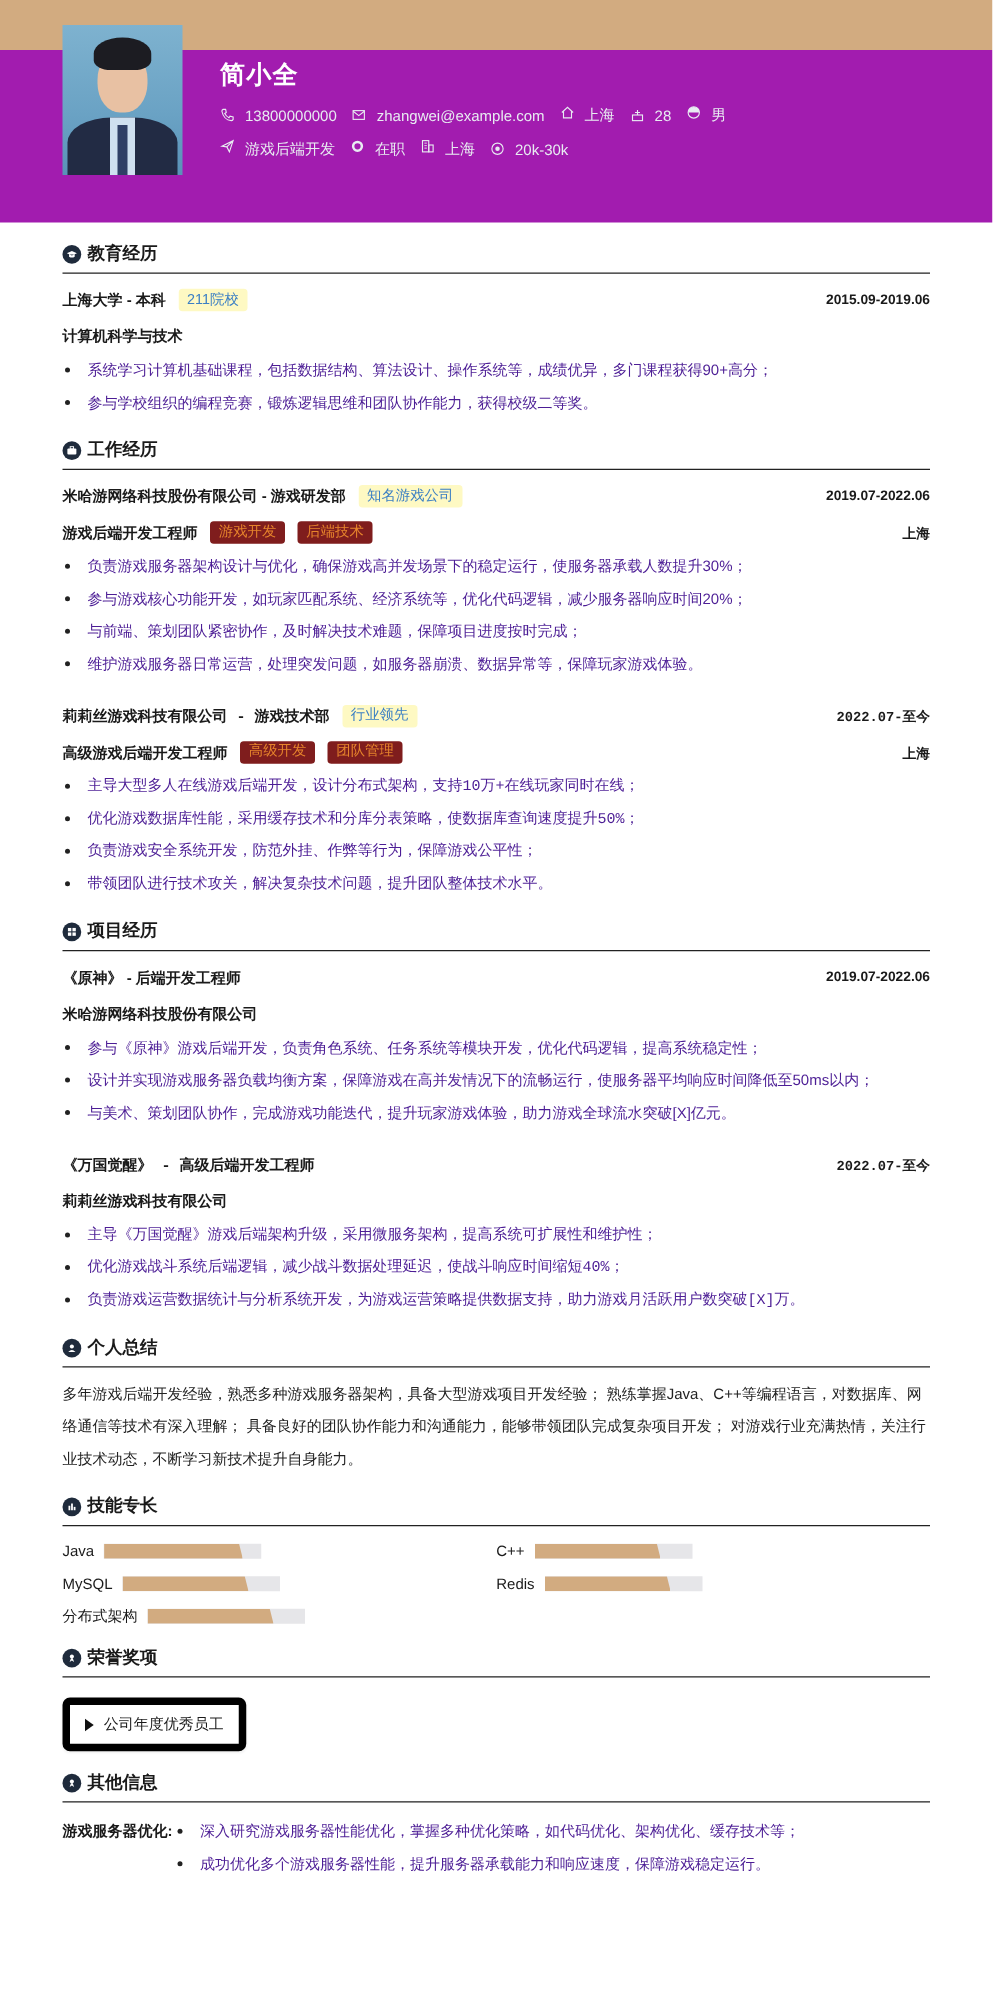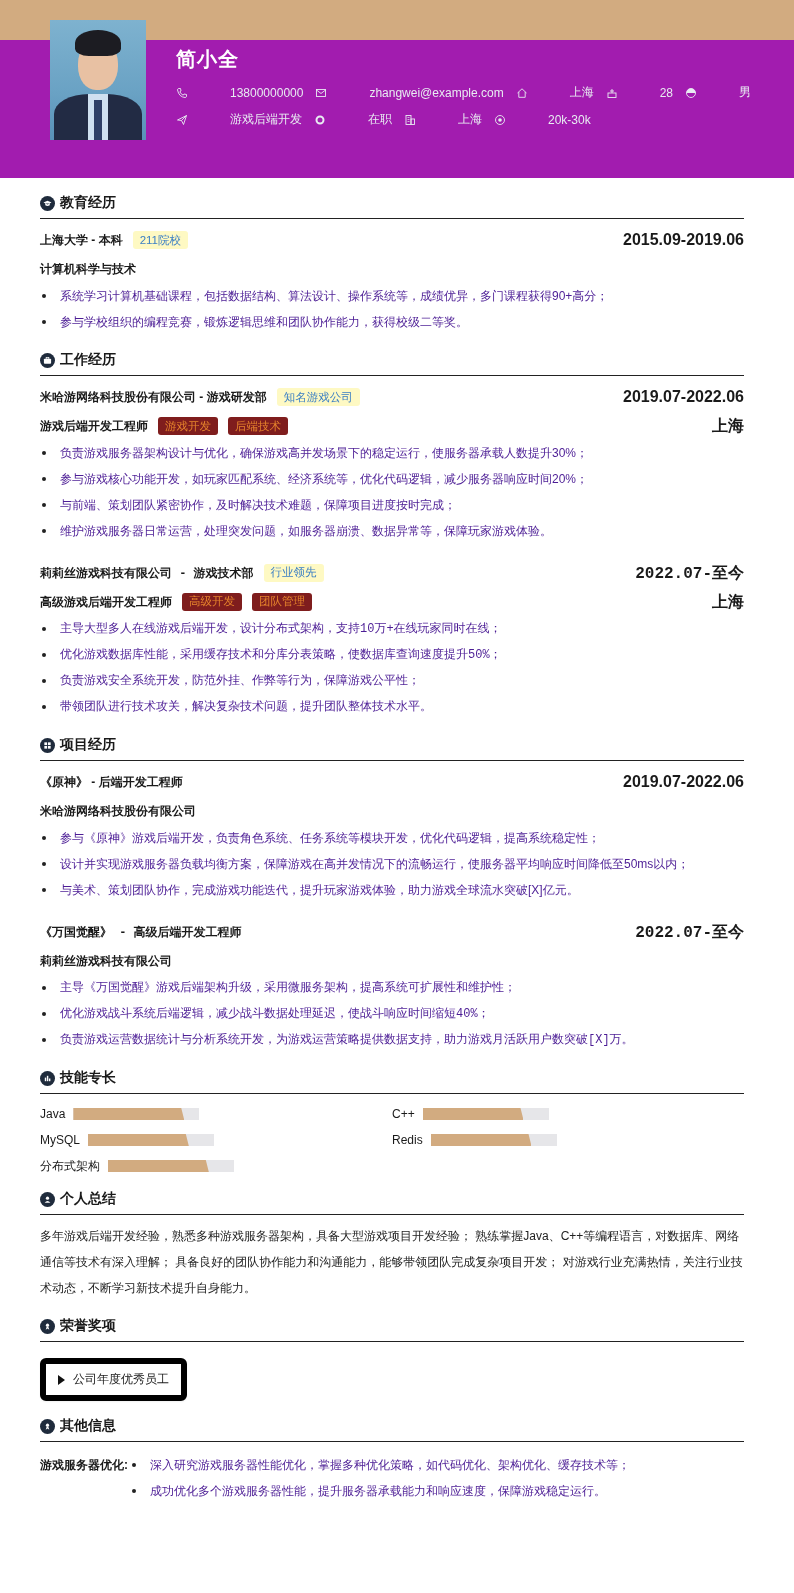--- a/index.html
+++ b/index.html
@@ -17,7 +17,7 @@
   .info-row { position: absolute; left: 176px; display: flex; align-items: center; color: #e8ecf2; font-size: 12px; }
   .info-row.r1 { top: 44px; }
   .info-row.r2 { top: 71px; }
-  .info-item { display: flex; align-items: center; margin-right: 12px; gap: 34px; }
+  .info-item { display: flex; align-items: flex-start; margin-right: 12px; }
   .info-item .ic { width: 12px; height: 12px; margin-right: 8px; display: inline-flex; align-items: center; justify-content: center; }
   .info-item .ic svg { width: 12px; height: 12px; }
 

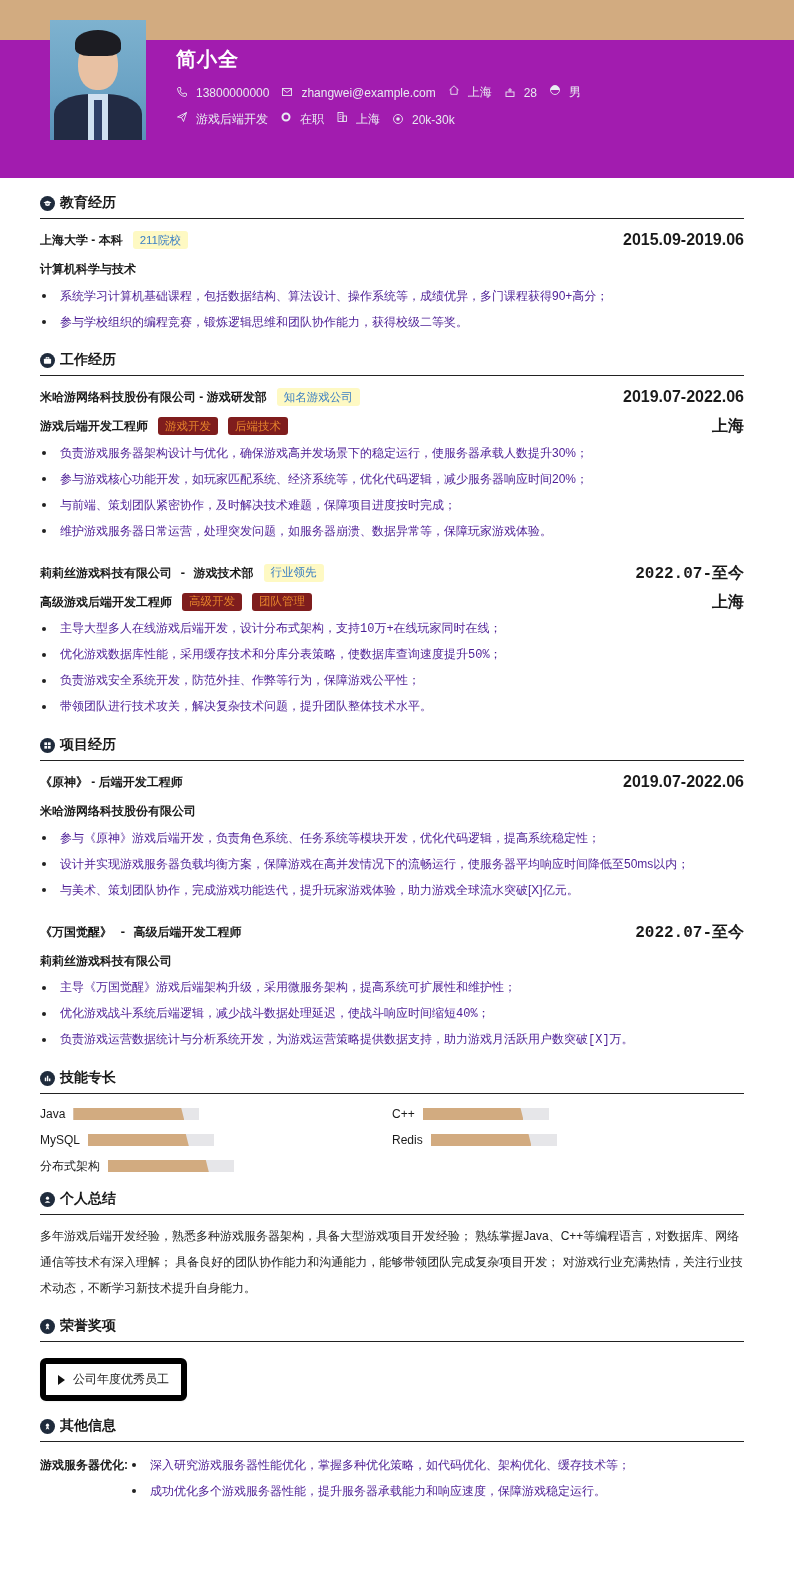--- a/index.html
+++ b/index.html
@@ -21,7 +21,7 @@
   .info-item .ic { width: 12px; height: 12px; margin-right: 8px; display: inline-flex; align-items: center; justify-content: center; }
   .info-item .ic svg { width: 12px; height: 12px; }
 
-  .content { padding: 0 50px 0 40px; }
+  .content { padding: 0 50px 0 50px; }
   .section { margin-top: 16px; }
   .section-title { display: flex; align-items: center; font-size: 14px; font-weight: bold; padding-bottom: 6px; border-bottom: 1px solid #222; }
   .section-title .sicon { width: 15px; height: 15px; border-radius: 50%; background: #1f2b3c; margin-right: 5px; display:inline-flex; align-items:center; justify-content:center; }

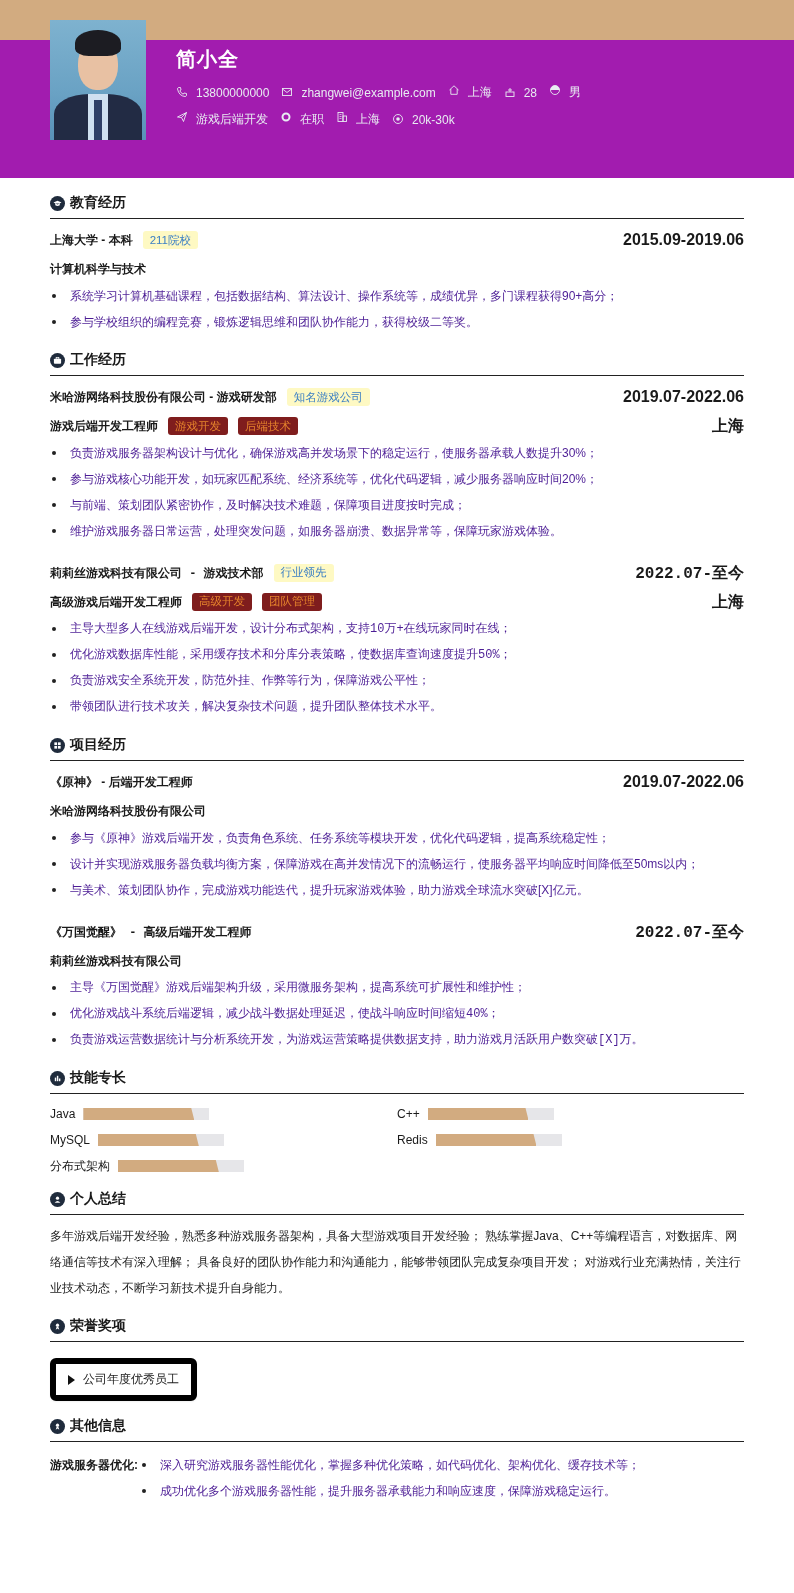--- a/index.html
+++ b/index.html
@@ -28,7 +28,7 @@
   .section-title .sicon svg { width: 9px; height: 9px; }
   .row { display: flex; justify-content: space-between; align-items: center; height: 30px; }
   .row .left { display: flex; align-items: center; font-weight: bold; font-size: 12px; }
-  .row .right { font-weight: bold; font-size: 16px; }
+  .row .right { font-weight: bold; font-size: 11px; }
   .tag { display: inline-block; font-size: 11.5px; font-weight: normal; padding: 1px 7px; margin-left: 10px; border-radius: 3px; line-height: 16px; }
   .tag.blue { background: #fef9c3; color: #3b7fc4; }
   .tag.orange { background: #7f1d1d; color: #e6842c; }

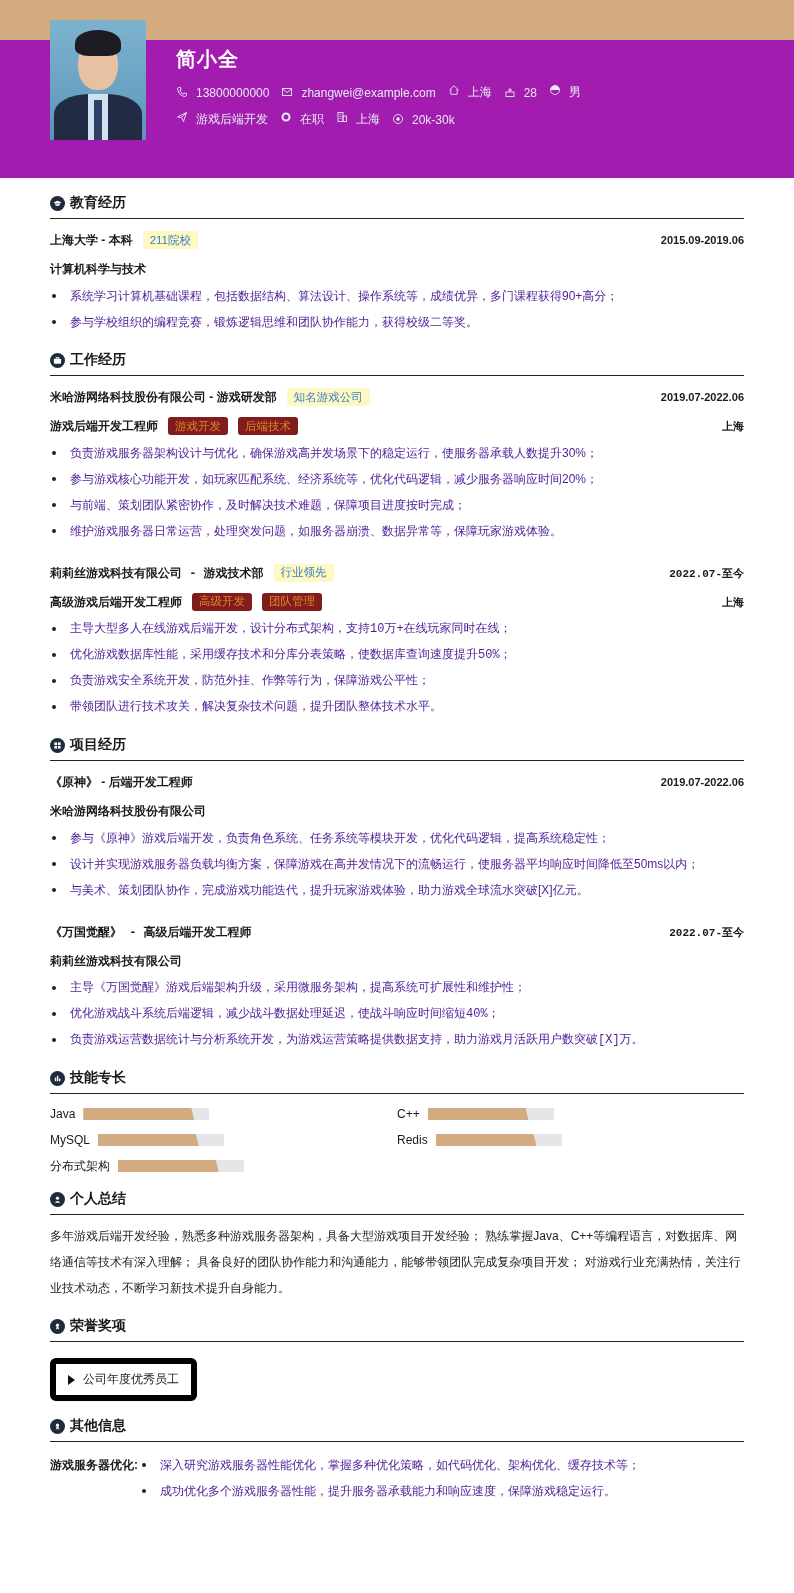--- a/index.html
+++ b/index.html
@@ -277,6 +277,19 @@
     <div class="section-title">
       <span class="sicon">
           <svg viewBox="0 0 10 10">
+            <circle cx="5" cy="3.6" r="1.8" fill="#fff"></circle>
+            <path d="M1.8 8.5 Q5 4.8 8.2 8.5 Z" fill="#fff"></path>
+          </svg>
+        </span>
+      <span>个人总结</span>
+    </div>
+    <div class="summary">多年游戏后端开发经验，熟悉多种游戏服务器架构，具备大型游戏项目开发经验； 熟练掌握Java、C++等编程语言，对数据库、网络通信等技术有深入理解； 具备良好的团队协作能力和沟通能力，能够带领团队完成复杂项目开发； 对游戏行业充满热情，关注行业技术动态，不断学习新技术提升自身能力。</div>
+  </div>
+
+  <div class="section">
+    <div class="section-title">
+      <span class="sicon">
+          <svg viewBox="0 0 10 10">
             <rect x="2" y="4" width="1.6" height="4" fill="#fff"></rect>
             <rect x="4.3" y="2" width="1.6" height="6" fill="#fff"></rect>
             <rect x="6.6" y="5" width="1.6" height="3" fill="#fff"></rect>
@@ -322,19 +335,6 @@
     <div class="section-title">
       <span class="sicon">
           <svg viewBox="0 0 10 10">
-            <circle cx="5" cy="3.6" r="1.8" fill="#fff"></circle>
-            <path d="M1.8 8.5 Q5 4.8 8.2 8.5 Z" fill="#fff"></path>
-          </svg>
-        </span>
-      <span>个人总结</span>
-    </div>
-    <div class="summary">多年游戏后端开发经验，熟悉多种游戏服务器架构，具备大型游戏项目开发经验； 熟练掌握Java、C++等编程语言，对数据库、网络通信等技术有深入理解； 具备良好的团队协作能力和沟通能力，能够带领团队完成复杂项目开发； 对游戏行业充满热情，关注行业技术动态，不断学习新技术提升自身能力。</div>
-  </div>
-
-  <div class="section">
-    <div class="section-title">
-      <span class="sicon">
-          <svg viewBox="0 0 10 10">
             <circle cx="5" cy="3.5" r="1.8" fill="#fff"></circle>
             <path d="M3 8.5 L4.2 5 L5.8 5 L7 8.5 L5 7.2 Z" fill="#fff"></path>
           </svg>

